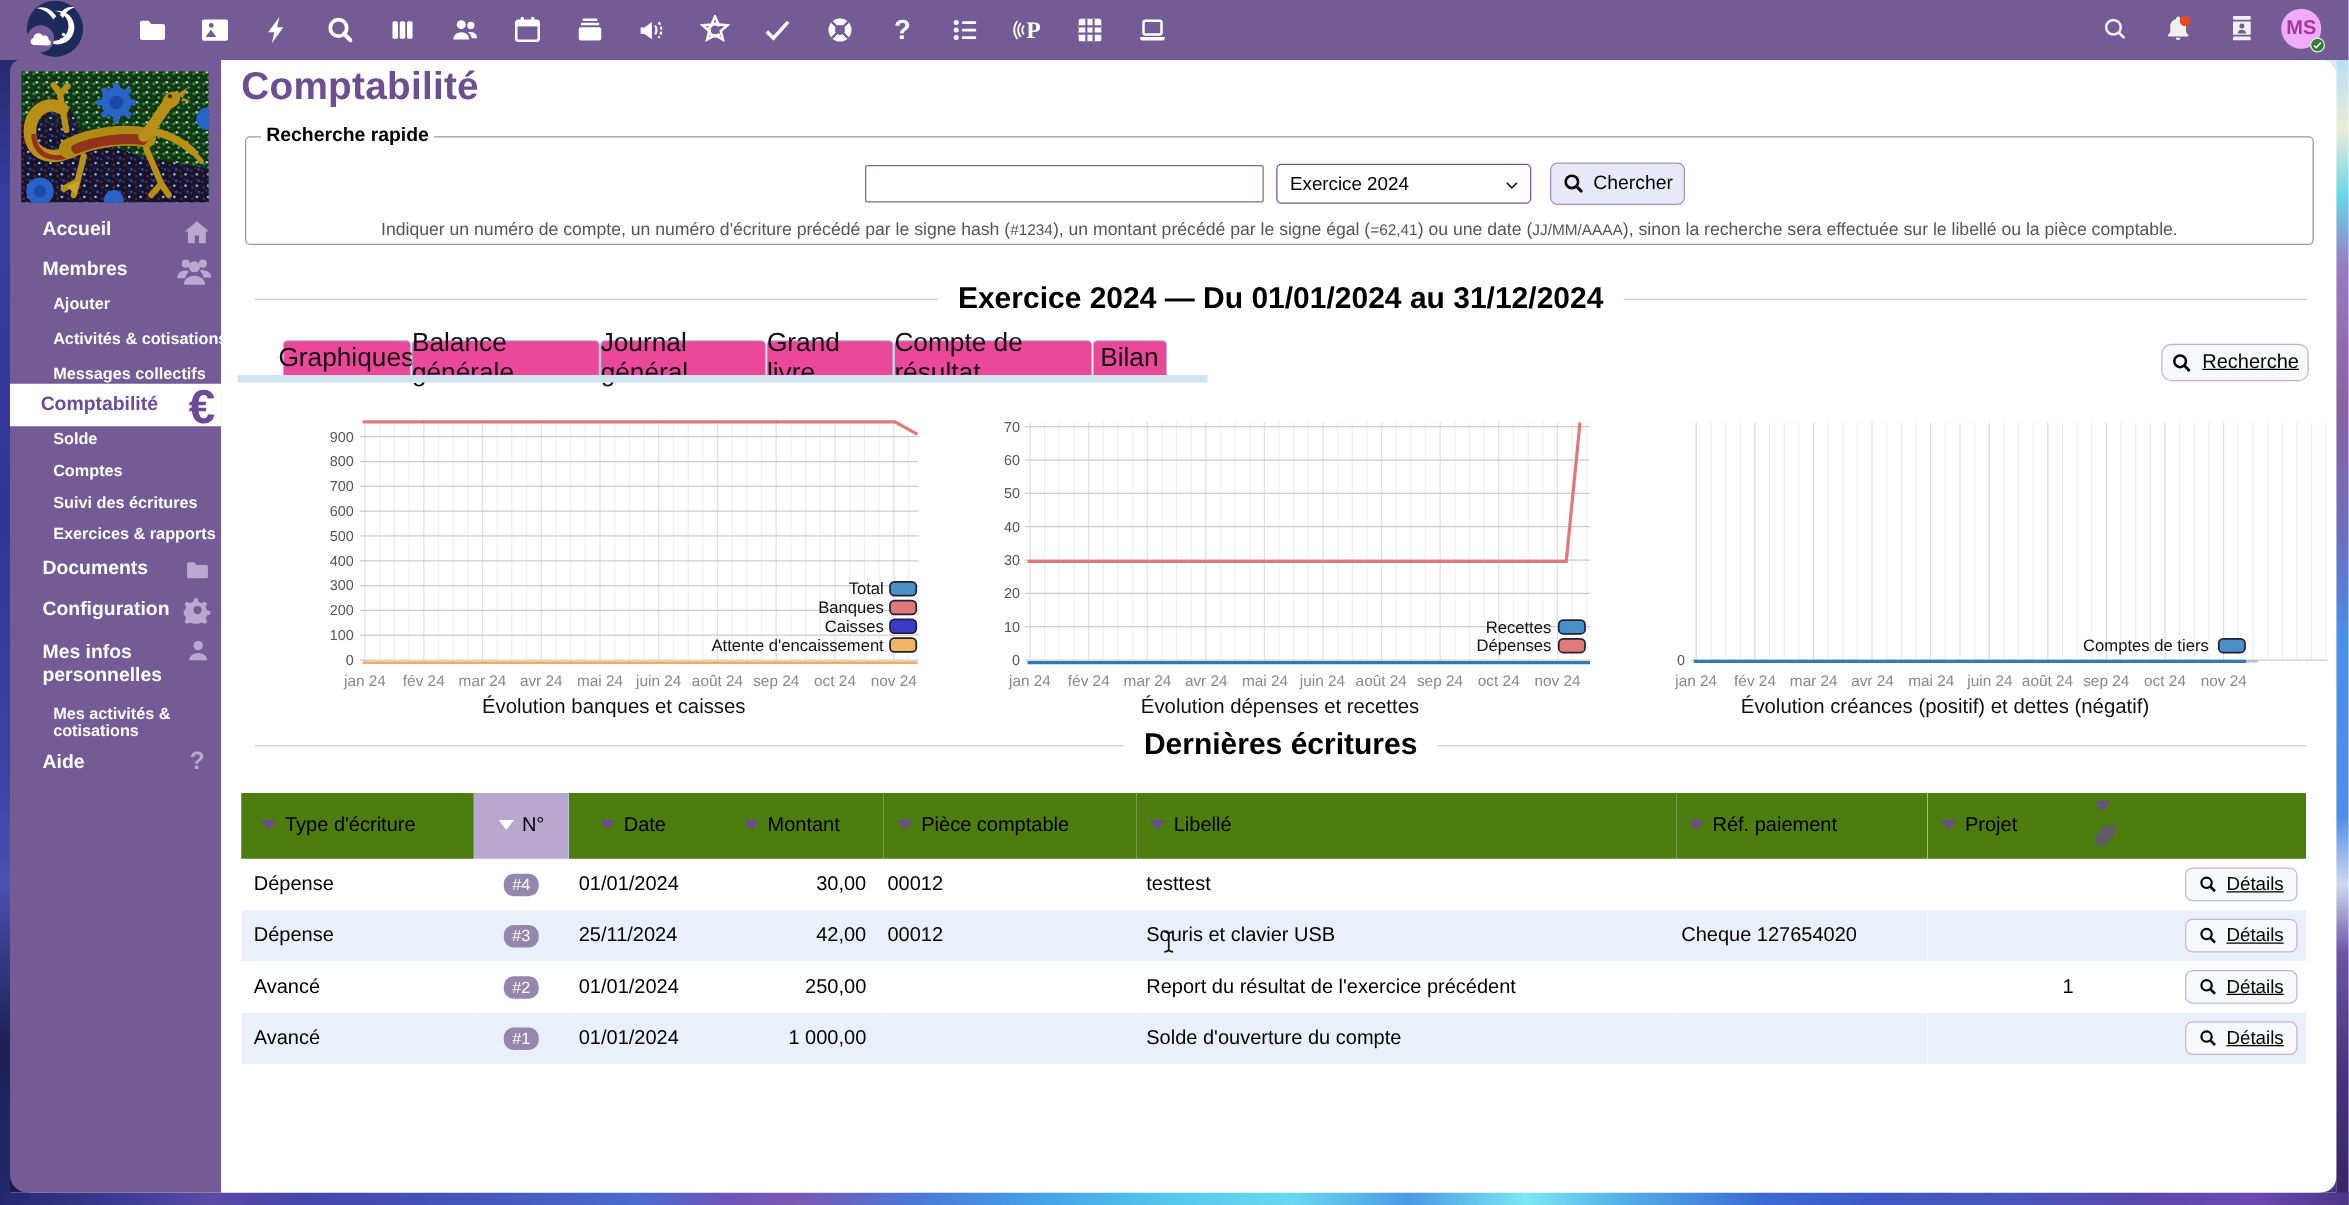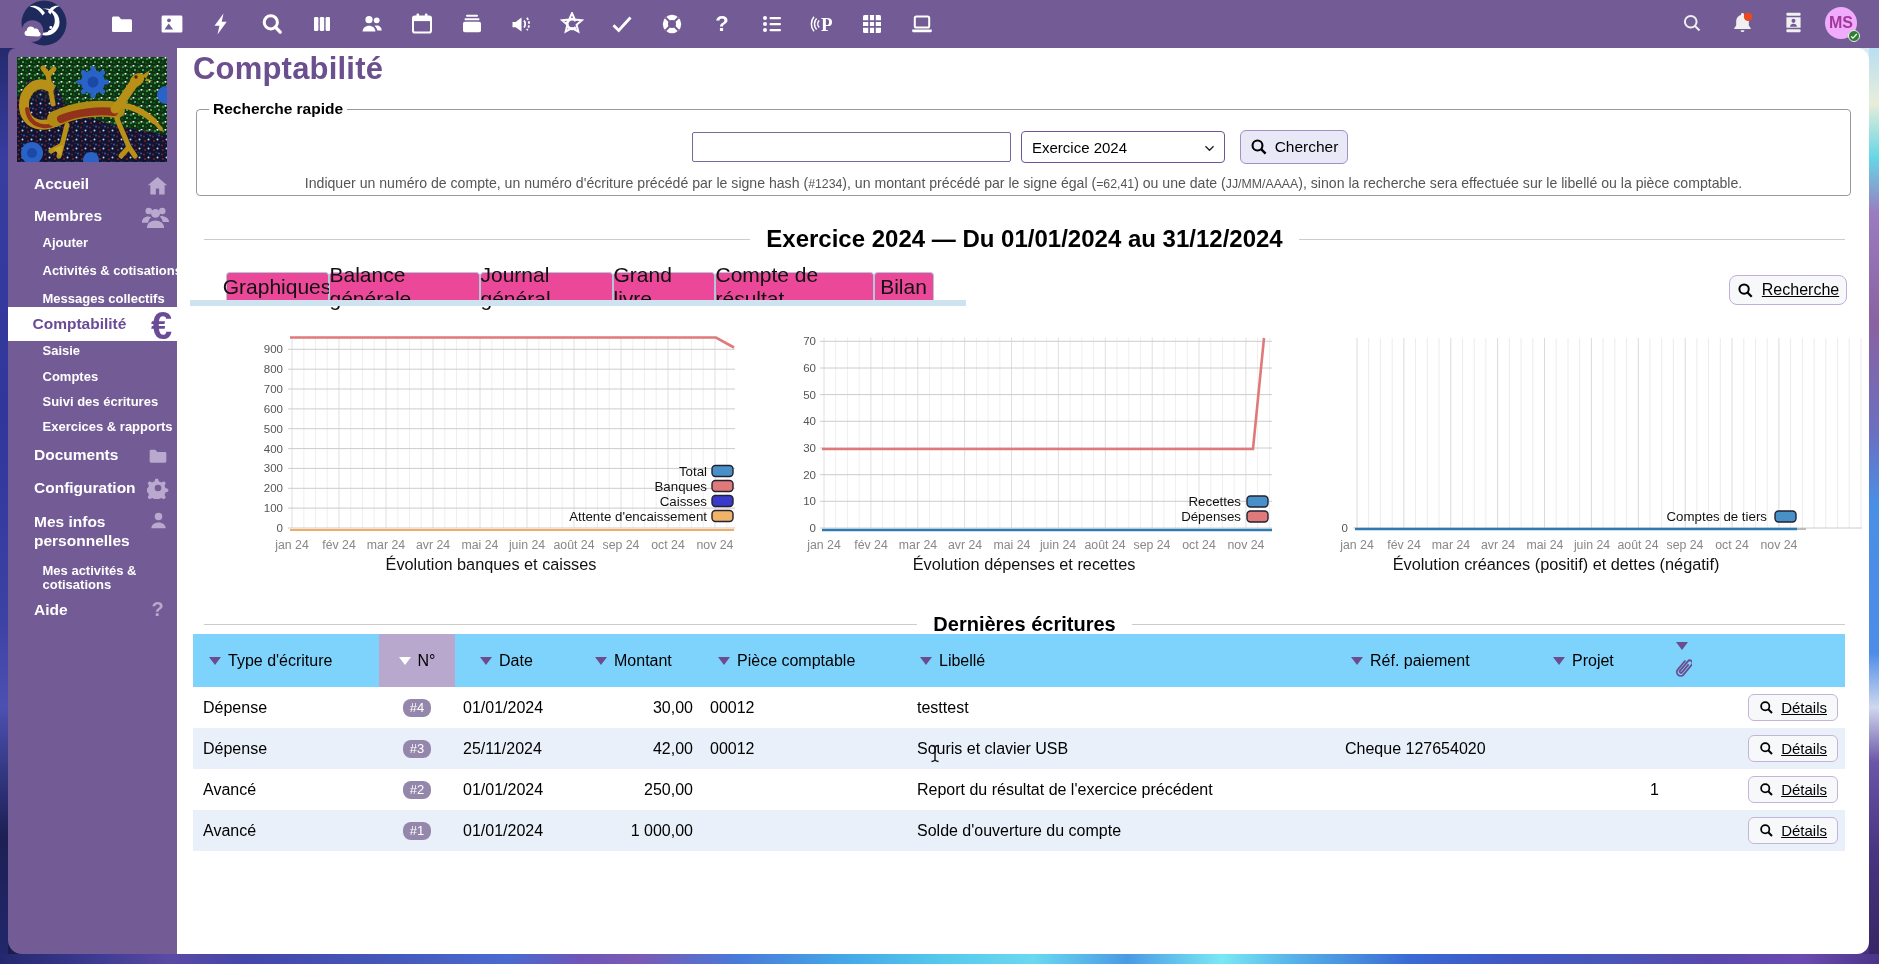--- a/index.html
+++ b/index.html
@@ -123,7 +123,7 @@
 <div class="abs" style="left:0;top:258.5px;width:169px;height:34.5px;background:#fff"></div>
 <div class="abs" style="left:24.5px;top:267px;font-size:15.5px;font-weight:bold;color:#6b4a96">Comptabilité</div>
 <div class="abs" style="left:143px;top:259px;font-size:38px;font-weight:bold;color:#6b4a96;line-height:38px">€</div>
-<div class="abs mtxt" style="left:34.5px;top:295px;font-size:13px">Saisie</div>
+<div class="abs mtxt" style="left:34.5px;top:295px;font-size:13px">Solde</div>
 <div class="abs mtxt" style="left:34.5px;top:321px;font-size:13px">Comptes</div>
 <div class="abs mtxt" style="left:34.5px;top:346px;font-size:13px">Suivi des écritures</div>
 <div class="abs mtxt" style="left:34.5px;top:371px;font-size:13px">Exercices &amp; rapports</div>

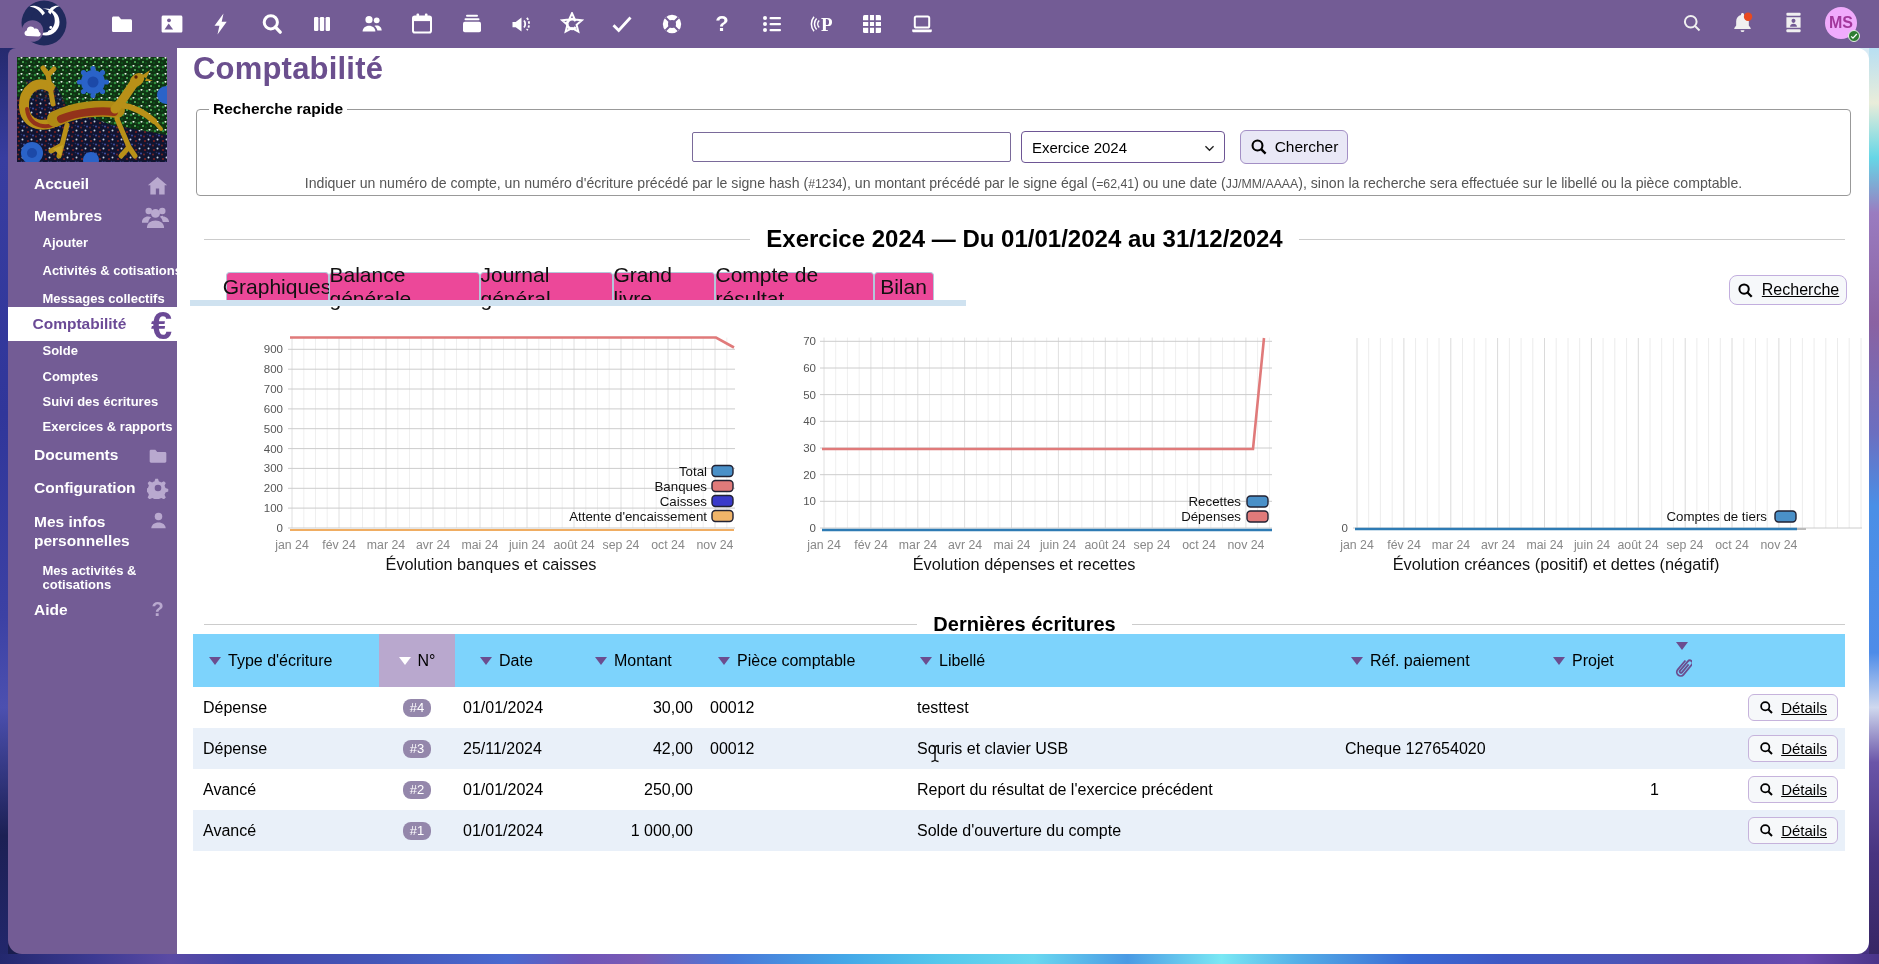--- a/index.html
+++ b/index.html
@@ -314,7 +314,7 @@
       </svg>
       <u>Recherche</u>
     </div>
-<div class="abs hrh2" style="left:204px;top:612px;width:1641px;font-size:20px">Dernières écritures</div>
+<div class="abs hrh2" style="left:204px;top:584px;width:1641px;font-size:24px">Dernières écritures</div>
 <svg class="abs" style="left:190px;top:330px" width="1679" height="250" viewBox="190 330 1679 250" font-family="Liberation Sans, sans-serif">
 <line x1="292.0" y1="337.5" x2="292.0" y2="528.0" stroke="#e0e0e0" stroke-width="1"></line>
       <line x1="303.8" y1="337.5" x2="303.8" y2="528.0" stroke="#efefef" stroke-width="1"></line>

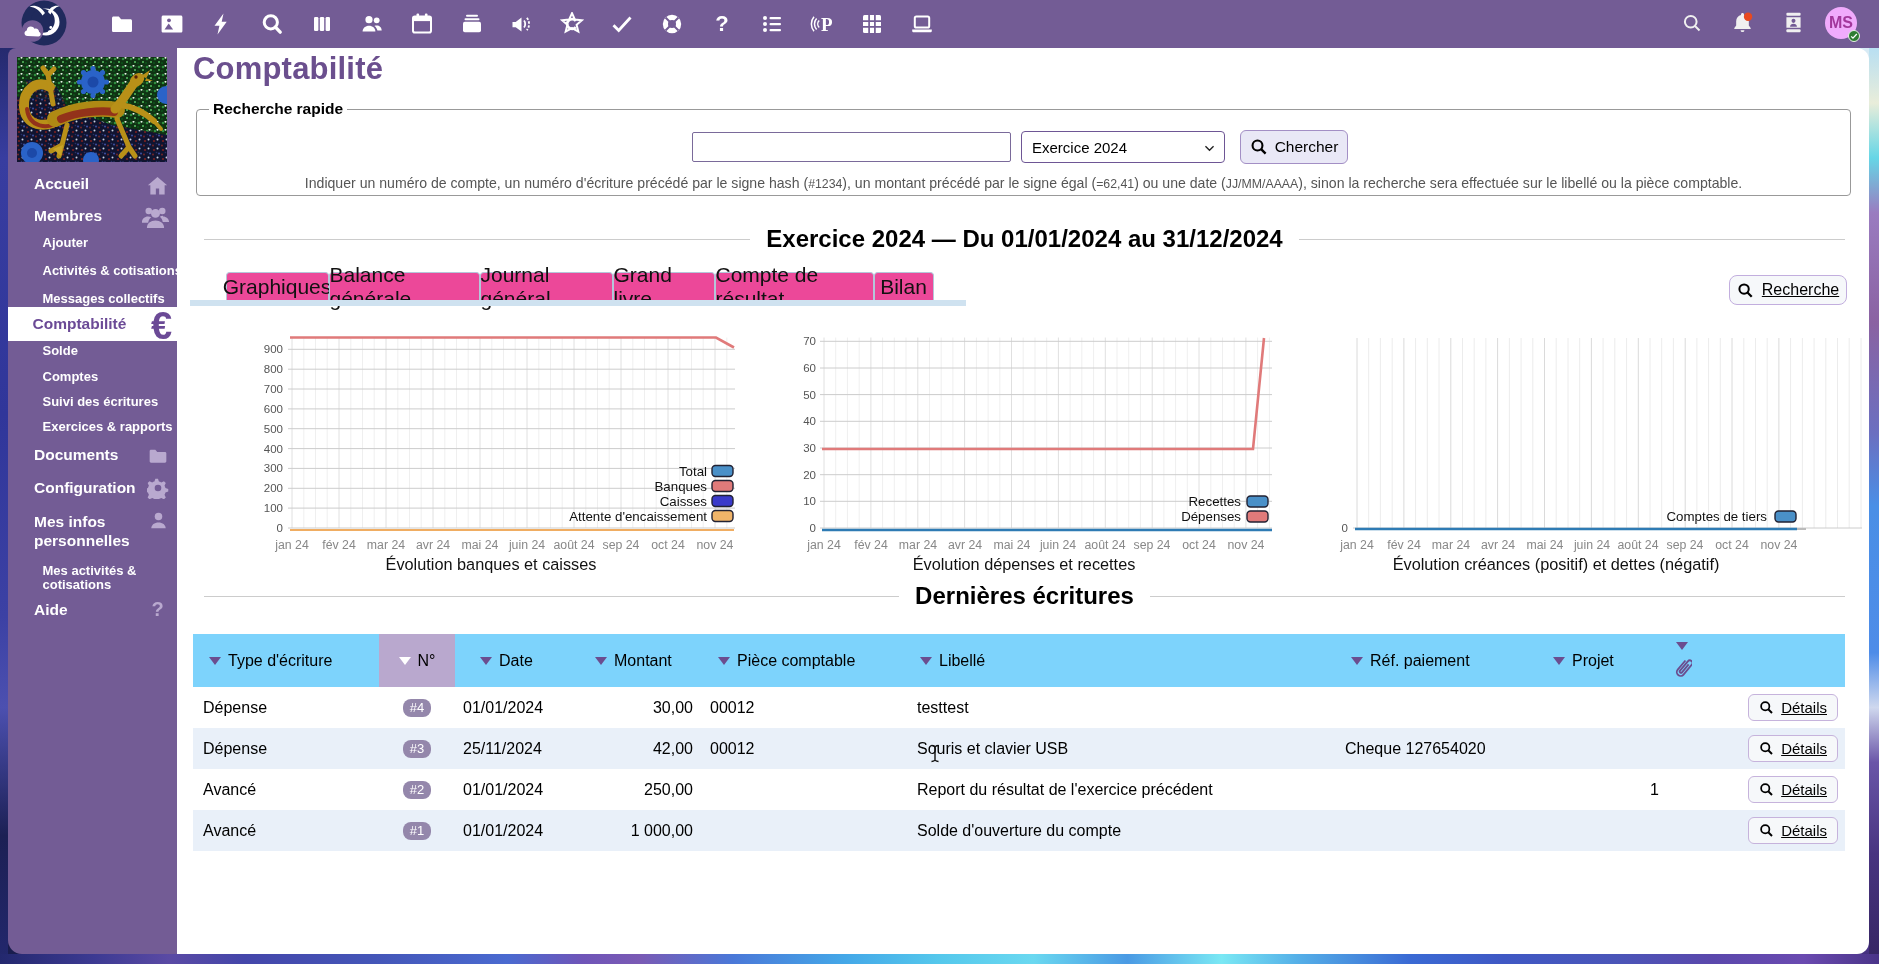--- a/index.html
+++ b/index.html
@@ -22,7 +22,7 @@
 
 table{border-collapse:collapse;table-layout:fixed;width:1652px;font-size:16px;color:#000}
 th,td{overflow:hidden;white-space:nowrap}
-thead th{background:#7dd3fc;height:53px;font-weight:normal;text-align:left;vertical-align:middle}
+thead th{background:#4d7c0f;height:53px;font-weight:normal;text-align:left;vertical-align:middle}
 tbody td{height:41px;vertical-align:middle}
 tbody tr.odd td{background:#e9f0f9}
 .arr{display:inline-block;width:0;height:0;border-left:6px solid transparent;border-right:6px solid transparent;border-top:8px solid #6b4d8f;vertical-align:middle;margin-right:7px}

